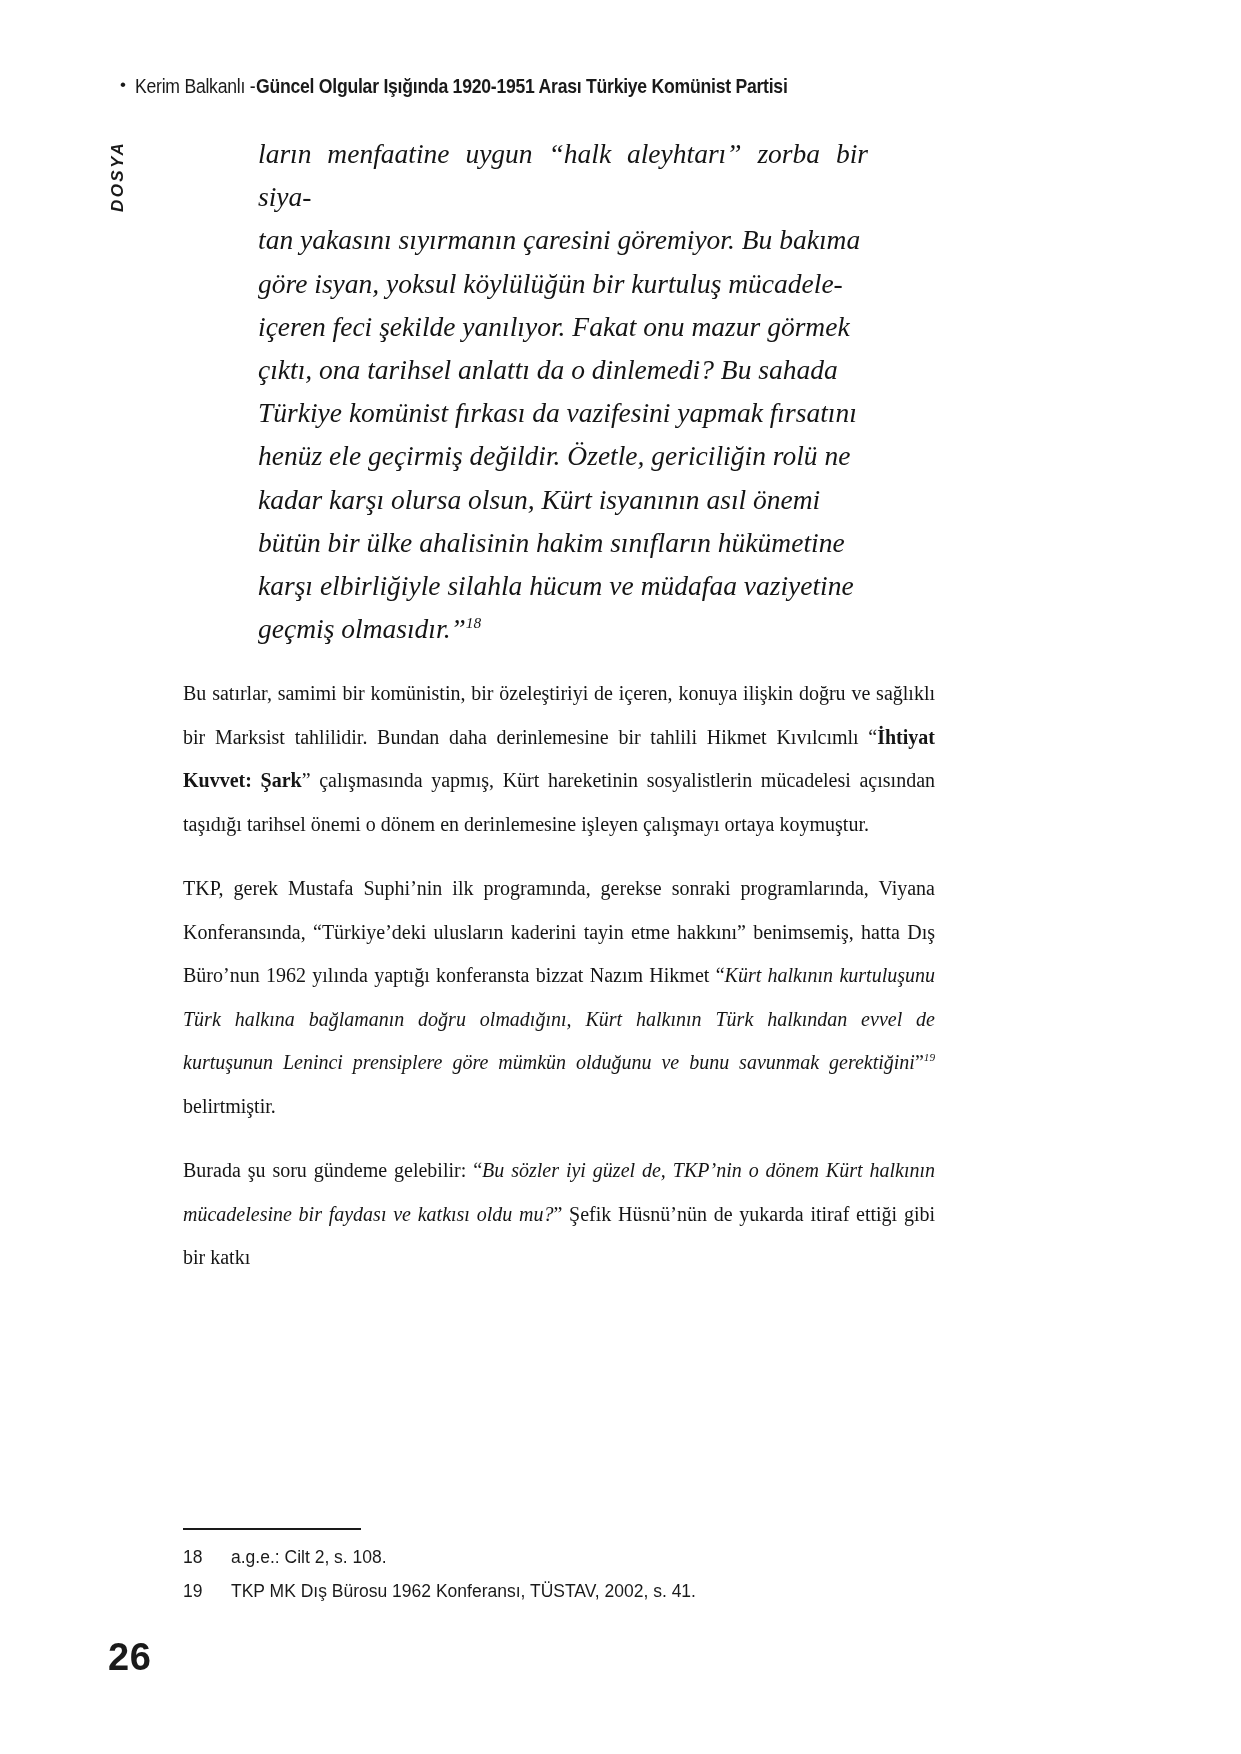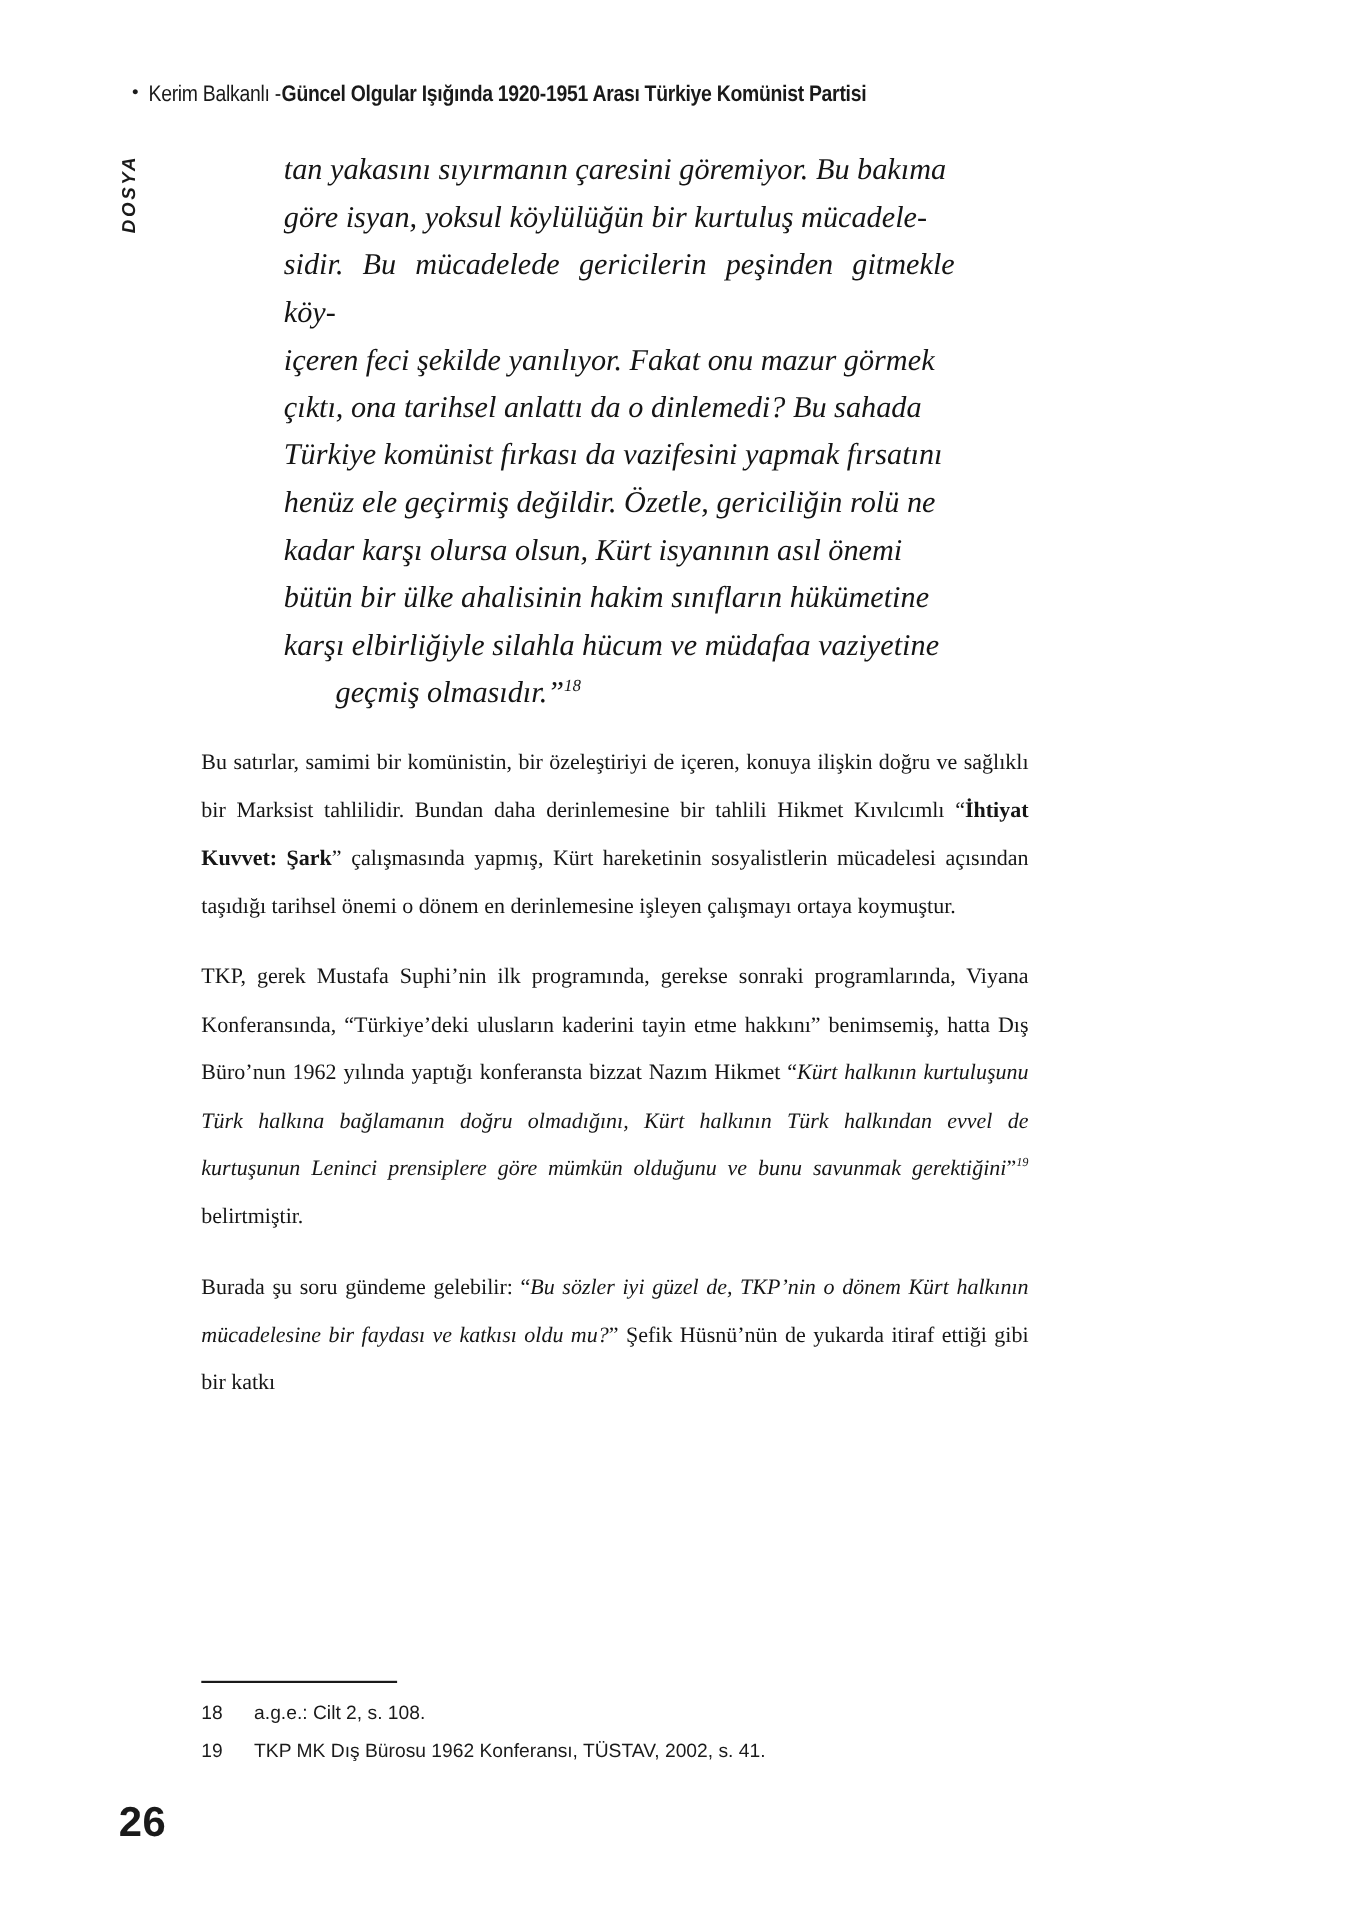--- a/index.html
+++ b/index.html
@@ -179,6 +179,7 @@
   <div class="section-tag">DOSYA</div>
 
   <div class="blockquote">
+    <p>ların menfaatine uygun “halk aleyhtarı” zorba bir siya-</p>
     <p>tan yakasını sıyırmanın çaresini göremiyor. Bu bakıma</p>
     <p>göre isyan, yoksul köylülüğün bir kurtuluş mücadele-</p>
     <p>sidir. Bu mücadelede gericilerin peşinden gitmekle köy-</p>

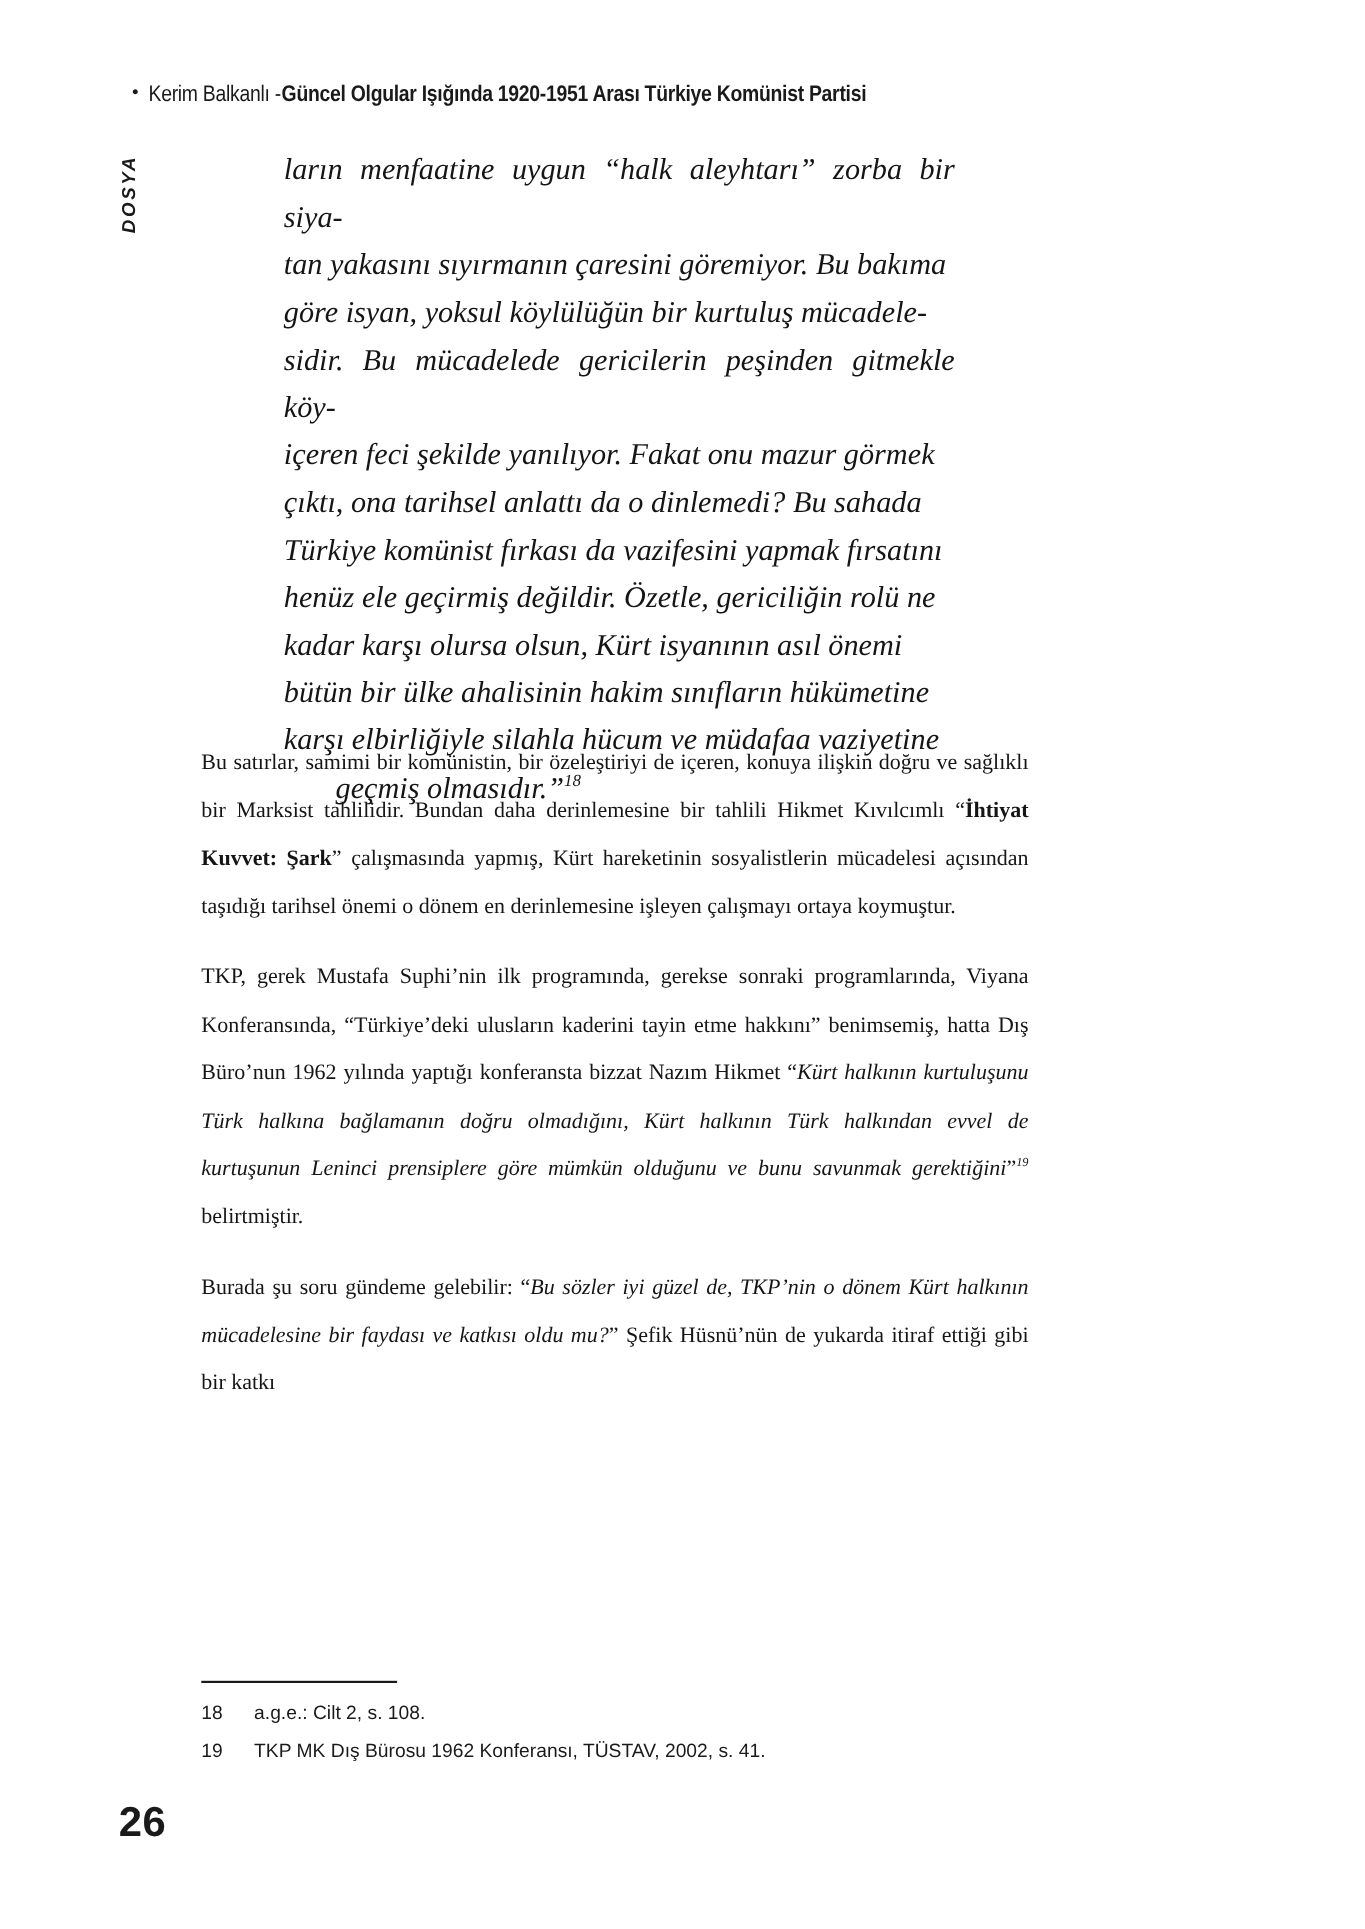--- a/index.html
+++ b/index.html
@@ -182,7 +182,6 @@
     <p>ların menfaatine uygun “halk aleyhtarı” zorba bir siya-</p>
     <p>tan yakasını sıyırmanın çaresini göremiyor. Bu bakıma</p>
     <p>göre isyan, yoksul köylülüğün bir kurtuluş mücadele-</p>
-    <p>sidir. Bu mücadelede gericilerin peşinden gitmekle köy-</p>
     <p>içeren feci şekilde yanılıyor. Fakat onu mazur görmek</p>
     <p>çıktı, ona tarihsel anlattı da o dinlemedi? Bu sahada</p>
     <p>Türkiye komünist fırkası da vazifesini yapmak fırsatını</p>

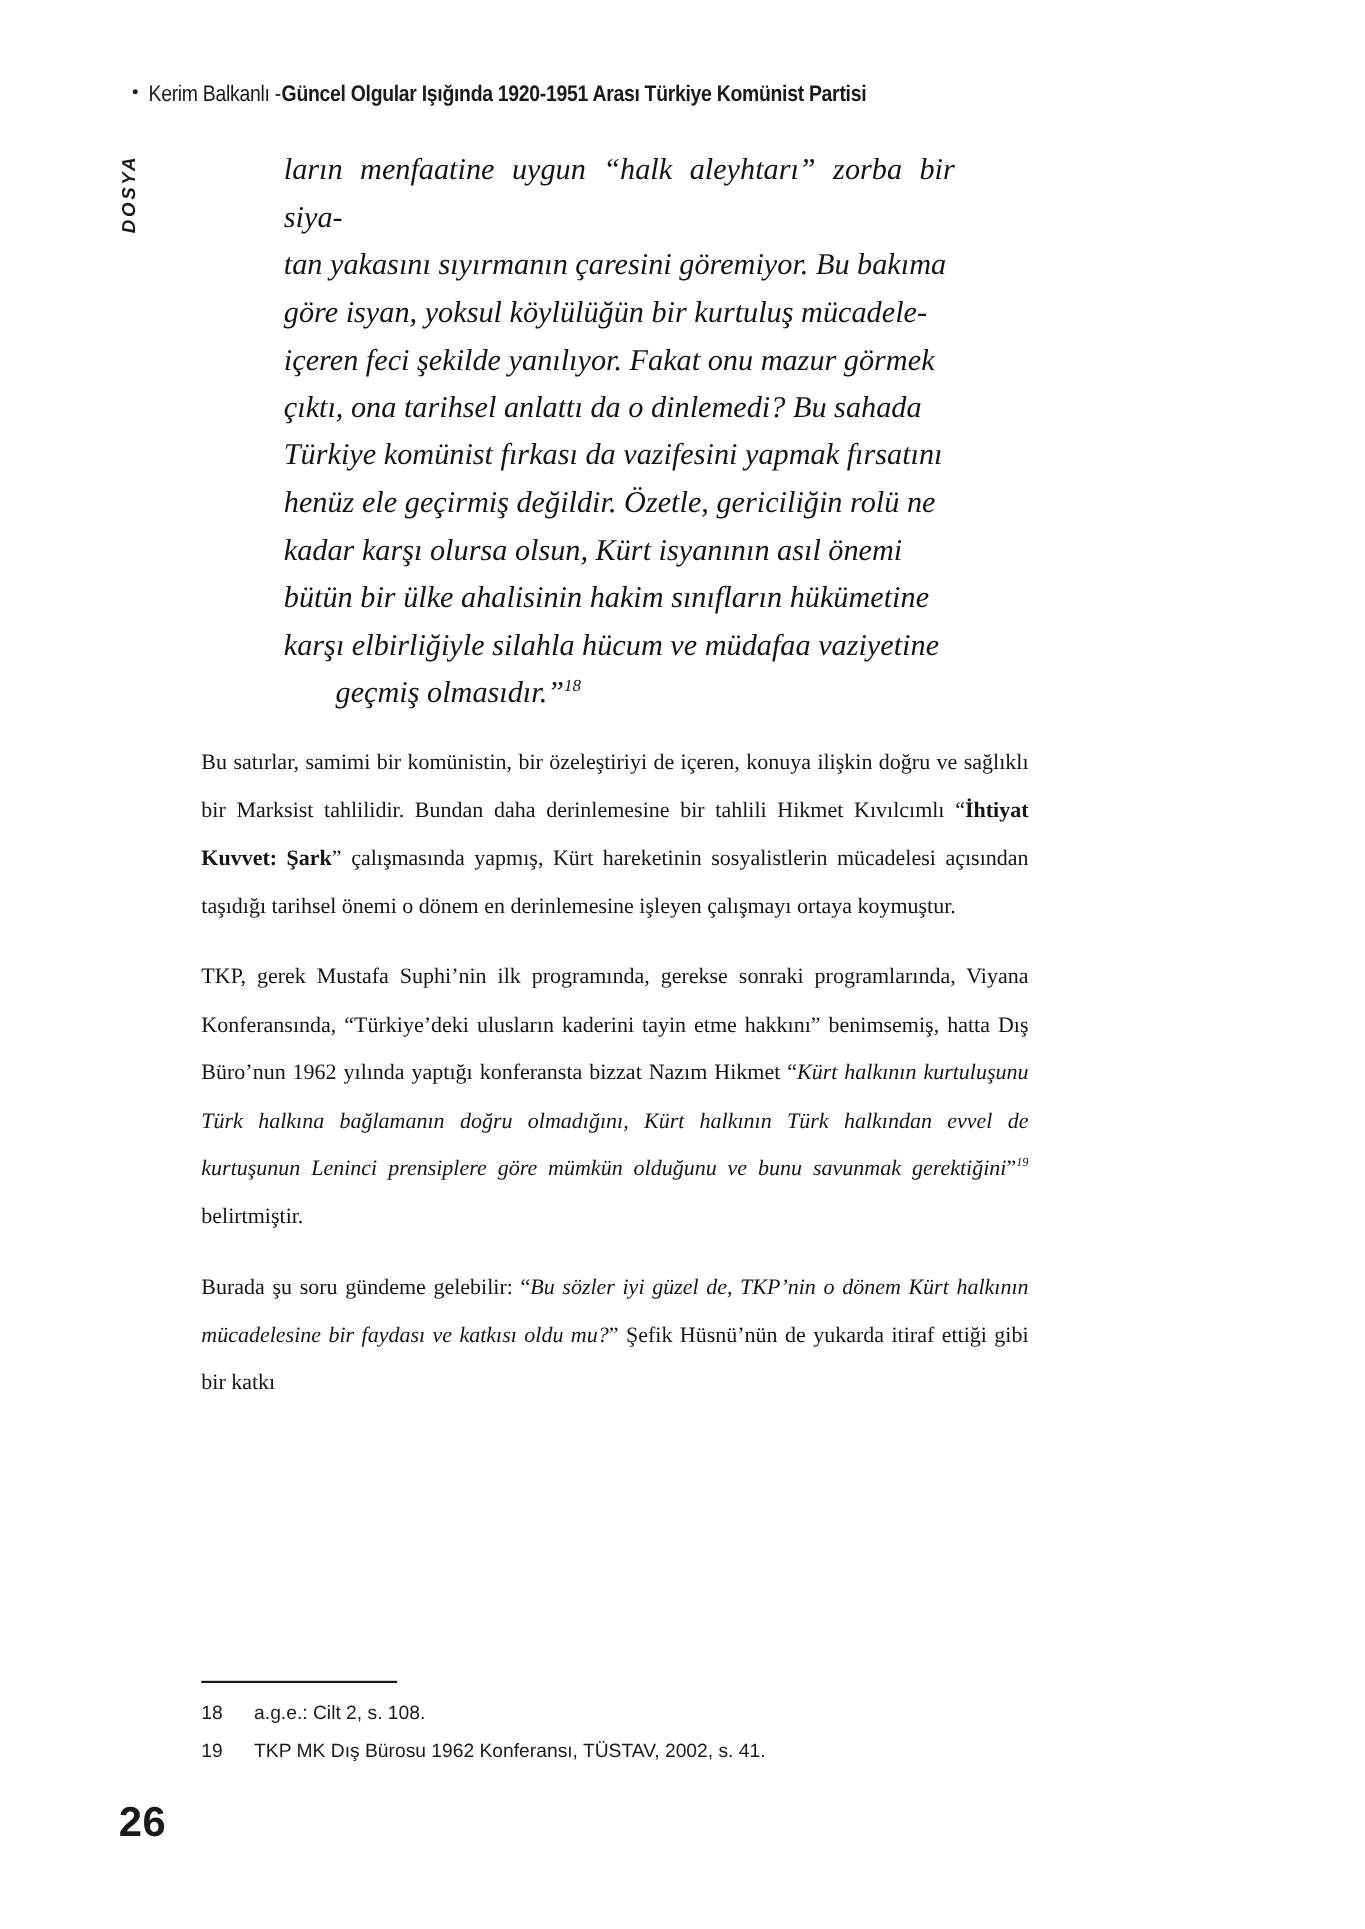--- a/index.html
+++ b/index.html
@@ -95,7 +95,6 @@
   }
   .blockquote .lastline {
     text-align: left;
-    margin-left: 47px;
   }
   .blockquote p { margin: 0; }
 

